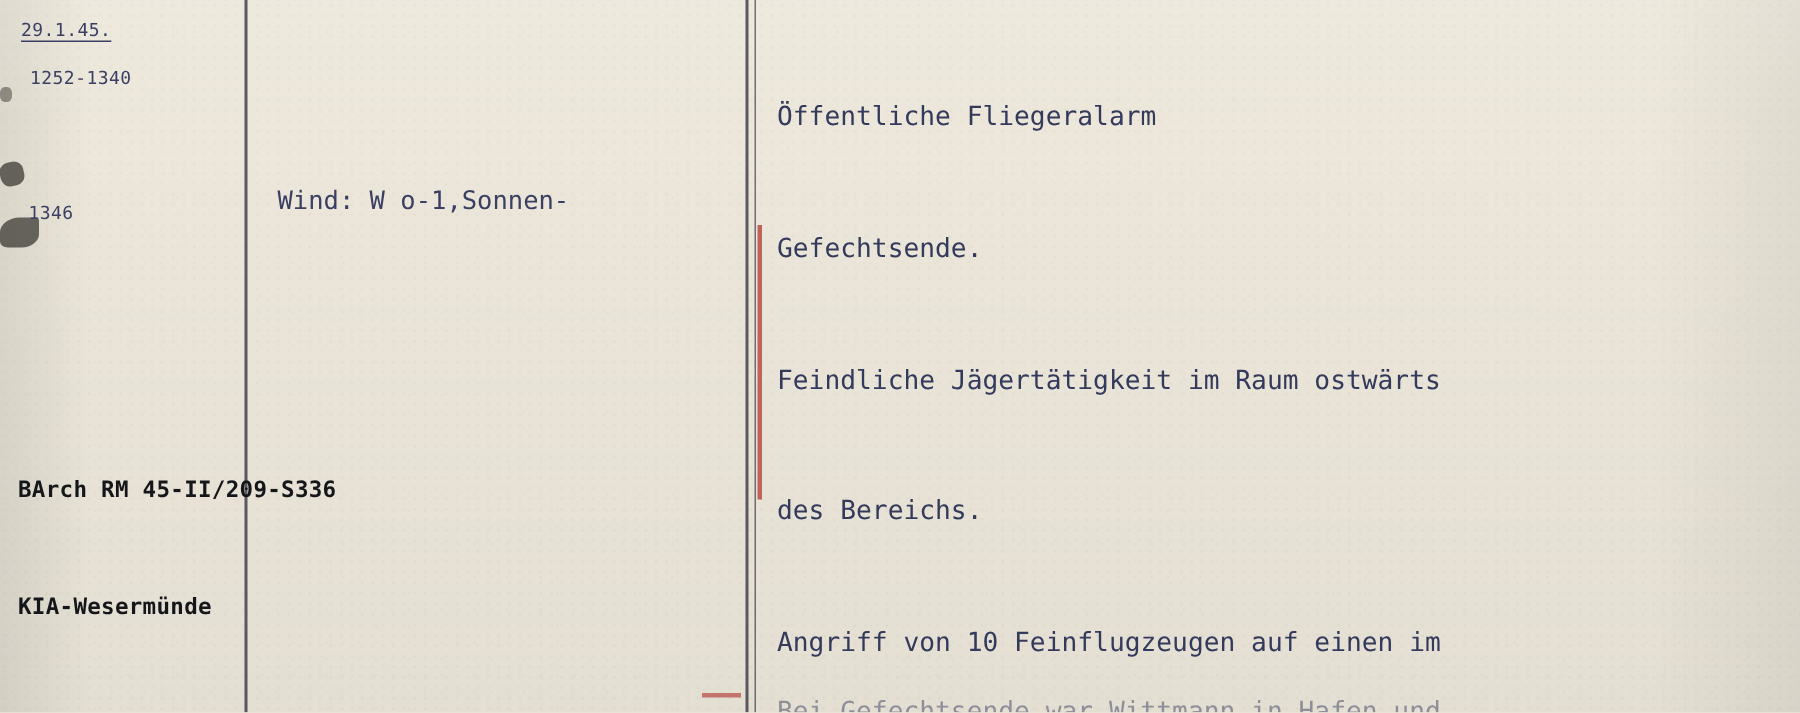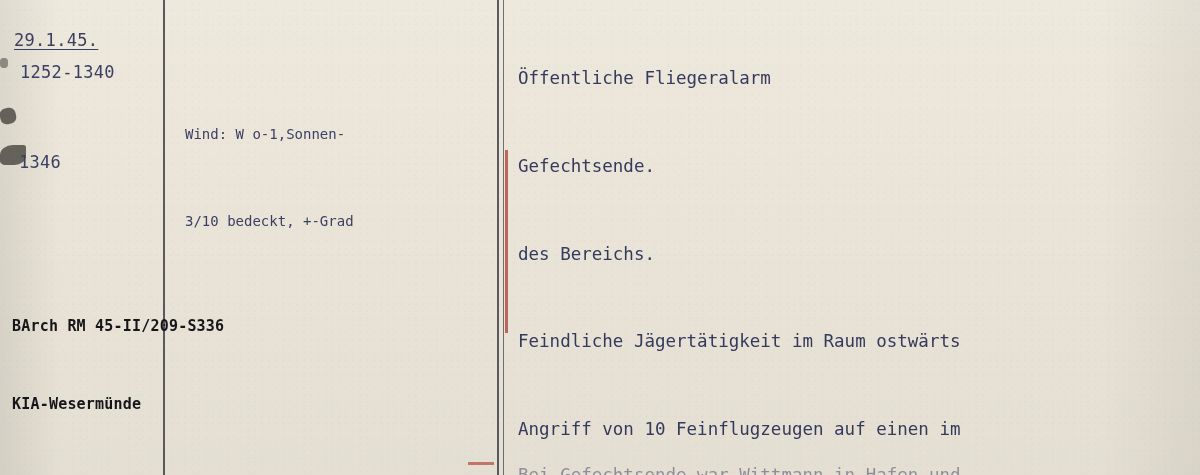--- a/index.html
+++ b/index.html
@@ -61,11 +61,10 @@
     left: 14px;
     top: 6px;
     width: 140px;
-    font-size: 17px;
+    font-size: 12px;
     line-height: 28px;
     letter-spacing: 0.3px;
     color: #3a3f63;
-    margin-top: 20px;
   }
   #col-time .entry { white-space: pre; }
   #col-time .dateline {

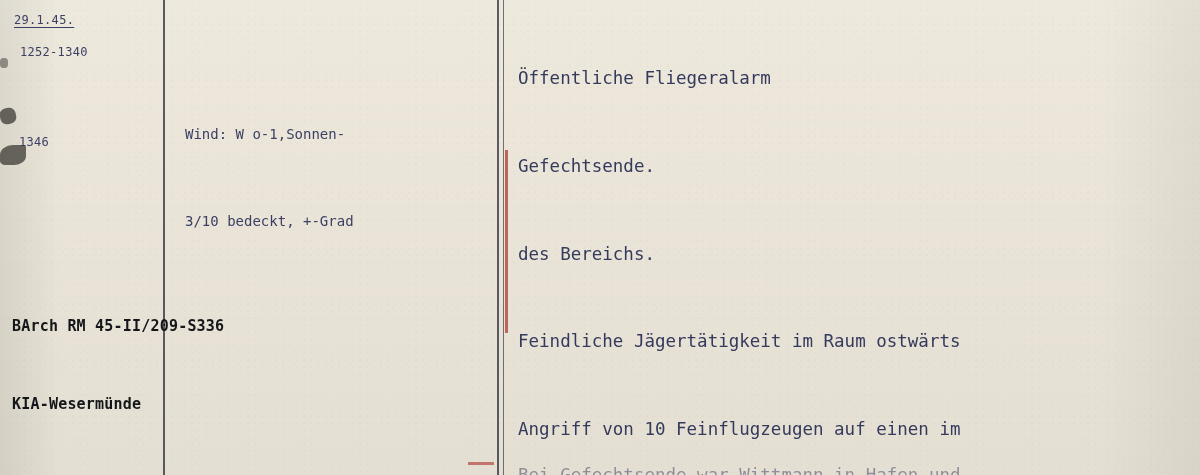--- a/index.html
+++ b/index.html
@@ -80,7 +80,7 @@
     left: 185px;
     top: 62px;
     width: 300px;
-    font-size: 14px;
+    font-size: 17px;
     line-height: 29px;
     color: #3a3f63;
     white-space: pre;

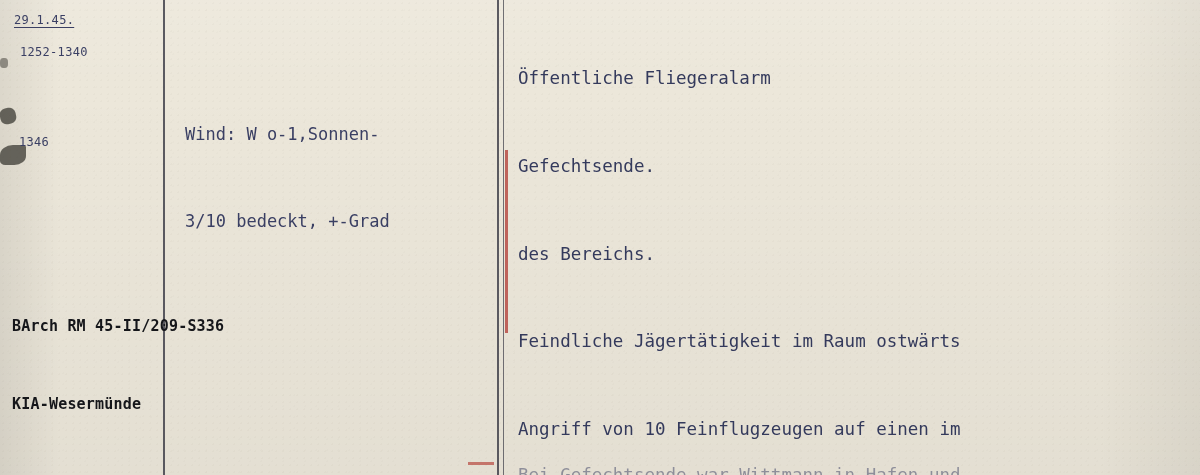--- a/index.html
+++ b/index.html
@@ -183,7 +183,6 @@
 
   <div class="col" id="col-weather">
     <div class="line">Wind: W o-1,Sonnen-</div>
-    <div class="line">3/10 bedeckt, +-Grad</div>
   </div>
 
   <div class="col" id="col-main">

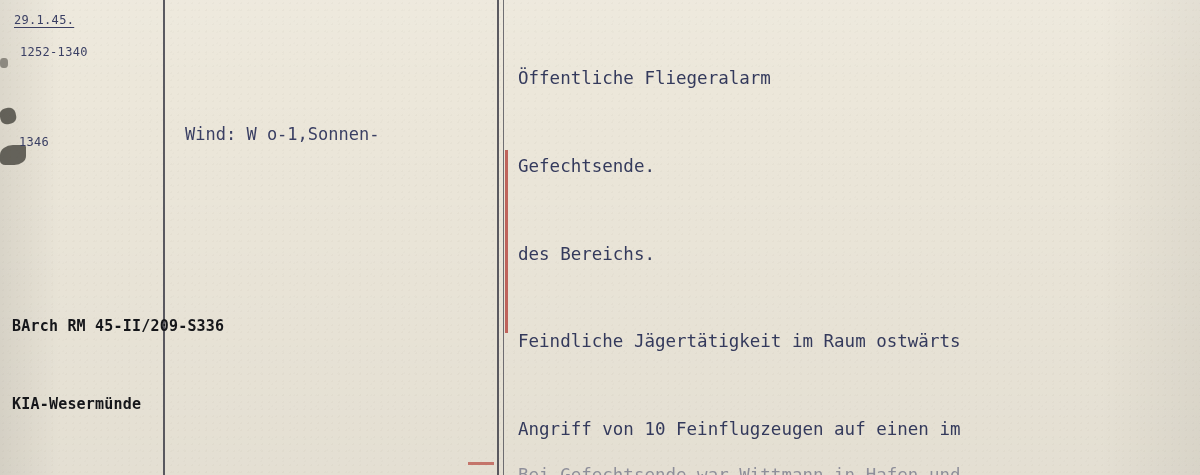--- a/index.html
+++ b/index.html
@@ -188,8 +188,8 @@
   <div class="col" id="col-main">
     <div class="line">Öffentliche Fliegeralarm</div>
     <div class="line">Gefechtsende.</div>
+    <div class="line">Feindliche Jägertätigkeit im Raum ostwärts</div>
     <div class="line">des Bereichs.</div>
-    <div class="line">Feindliche Jägertätigkeit im Raum ostwärts</div>
     <div class="line">Angriff von 10 Feinflugzeugen auf einen im</div>
     
     

